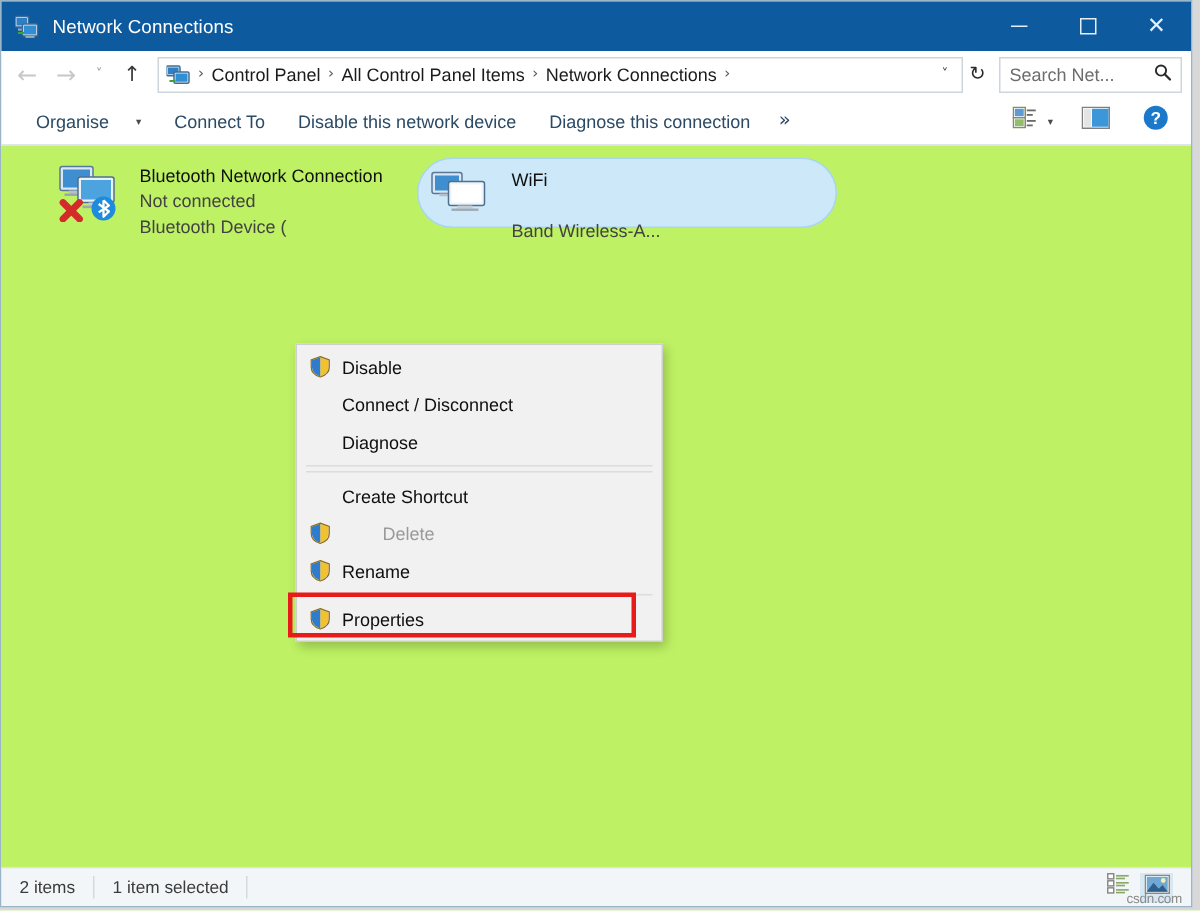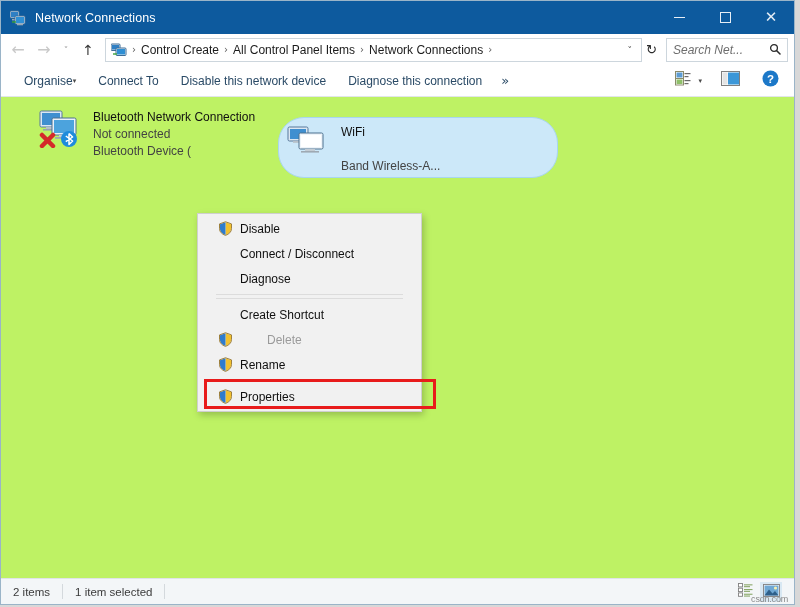--- a/index.html
+++ b/index.html
@@ -384,7 +384,7 @@
           </svg>
         </div>
         <span class="crumb-sep">›</span>
-        <span class="crumb">Control Create</span>
+        <span class="crumb">Control Panel</span>
         <span class="crumb-sep">›</span>
         <span class="crumb">All Control Panel Items</span>
         <span class="crumb-sep">›</span>

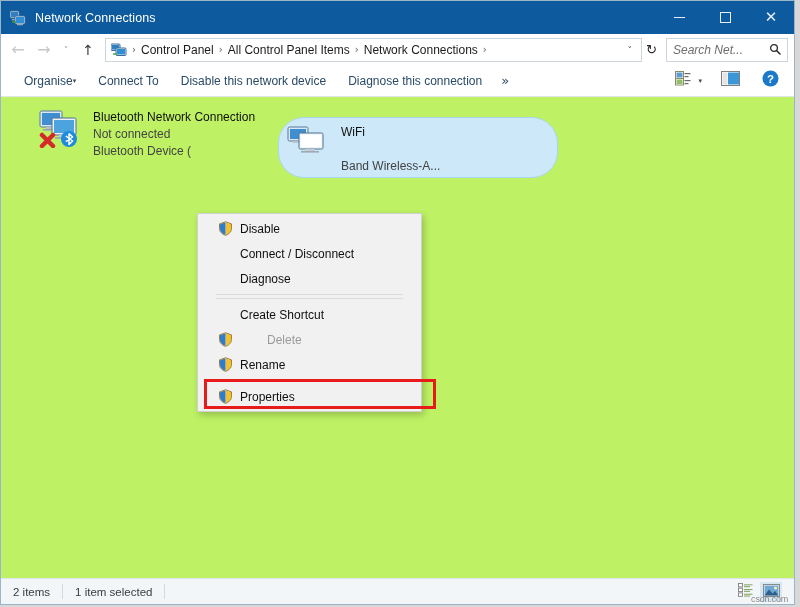--- a/index.html
+++ b/index.html
@@ -152,7 +152,6 @@
     white-space: nowrap;
     flex: 1 1 auto;
     overflow: hidden;
-    font-style: italic;
   }
   .search-icon { flex: 0 0 auto; }
 

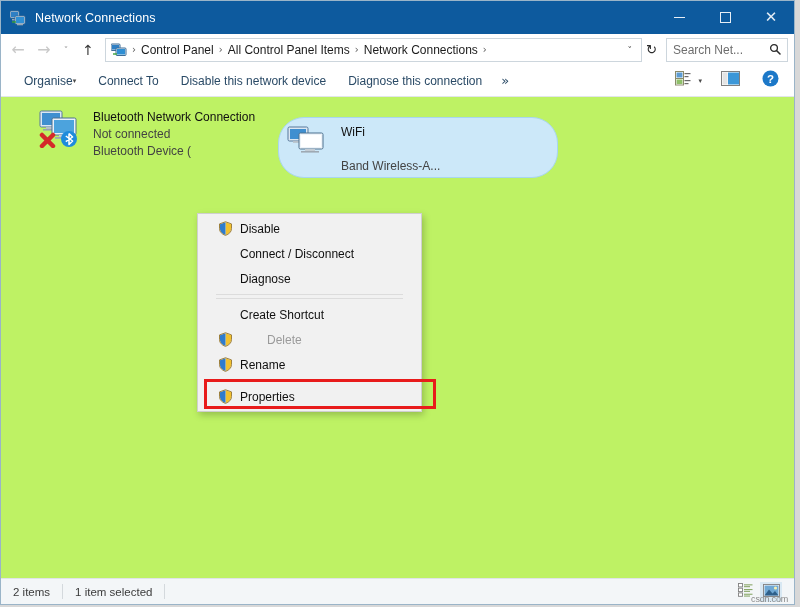--- a/index.html
+++ b/index.html
@@ -172,7 +172,7 @@
     white-space: nowrap;
     display: flex;
     align-items: center;
-    gap: 0;
+    gap: 18px;
   }
   .tb-caret {
     font-size: 7px;

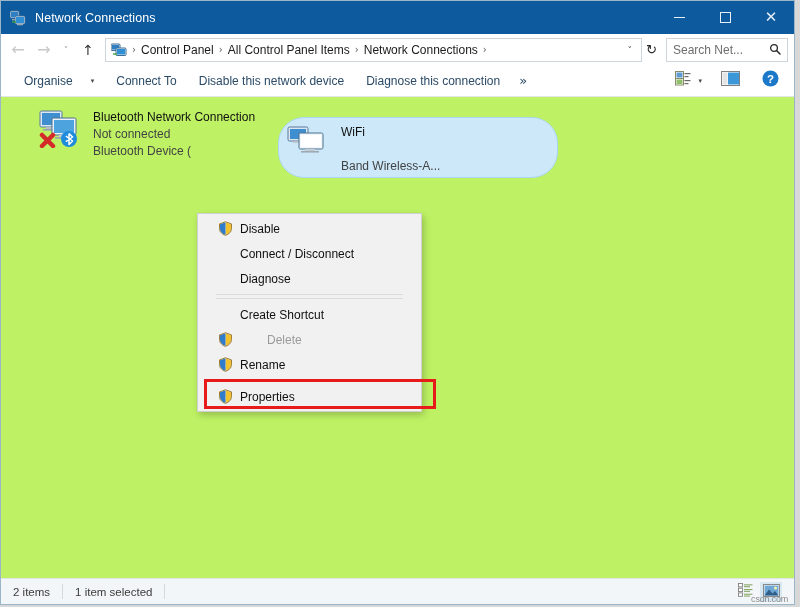--- a/index.html
+++ b/index.html
@@ -489,7 +489,7 @@
         </div>
       </div>
 
-      <div class="item selected" style="left:277px; top:20px; width:280px; height:61px;border-radius:26px;">
+      <div class="item selected" style="left:277px; top:8px; width:280px; height:47px;border-radius:26px;">
         <div class="item-icon">
           <svg width="48" height="40" viewBox="0 0 48 40">
             <rect x="3" y="4" width="20" height="14" rx="1.5" fill="#dbe7f2" stroke="#56799b" stroke-width="1"></rect>

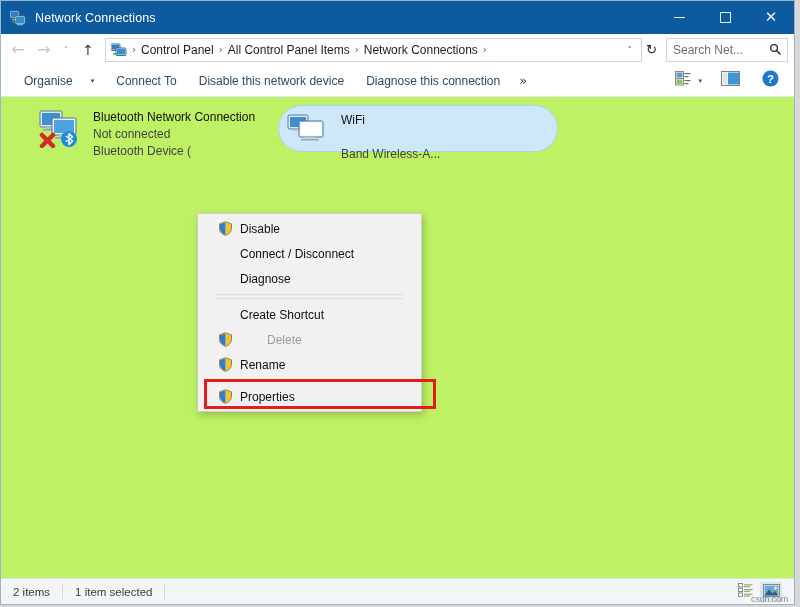--- a/index.html
+++ b/index.html
@@ -284,12 +284,12 @@
   
   .ctxmenu {
     position: absolute;
-    left: 196px; top: 116px;
-    width: 225px;
+    left: 196px; top: 132px;
+    width: 245px;
     background: #f1f1f1;
     border: 1px solid #cfcfcf;
     box-shadow: 2px 3px 7px rgba(0,0,0,.22);
-    padding: 2px 12px;
+    padding: 2px 0;
     z-index: 40;
   }
   .ctx-item {

